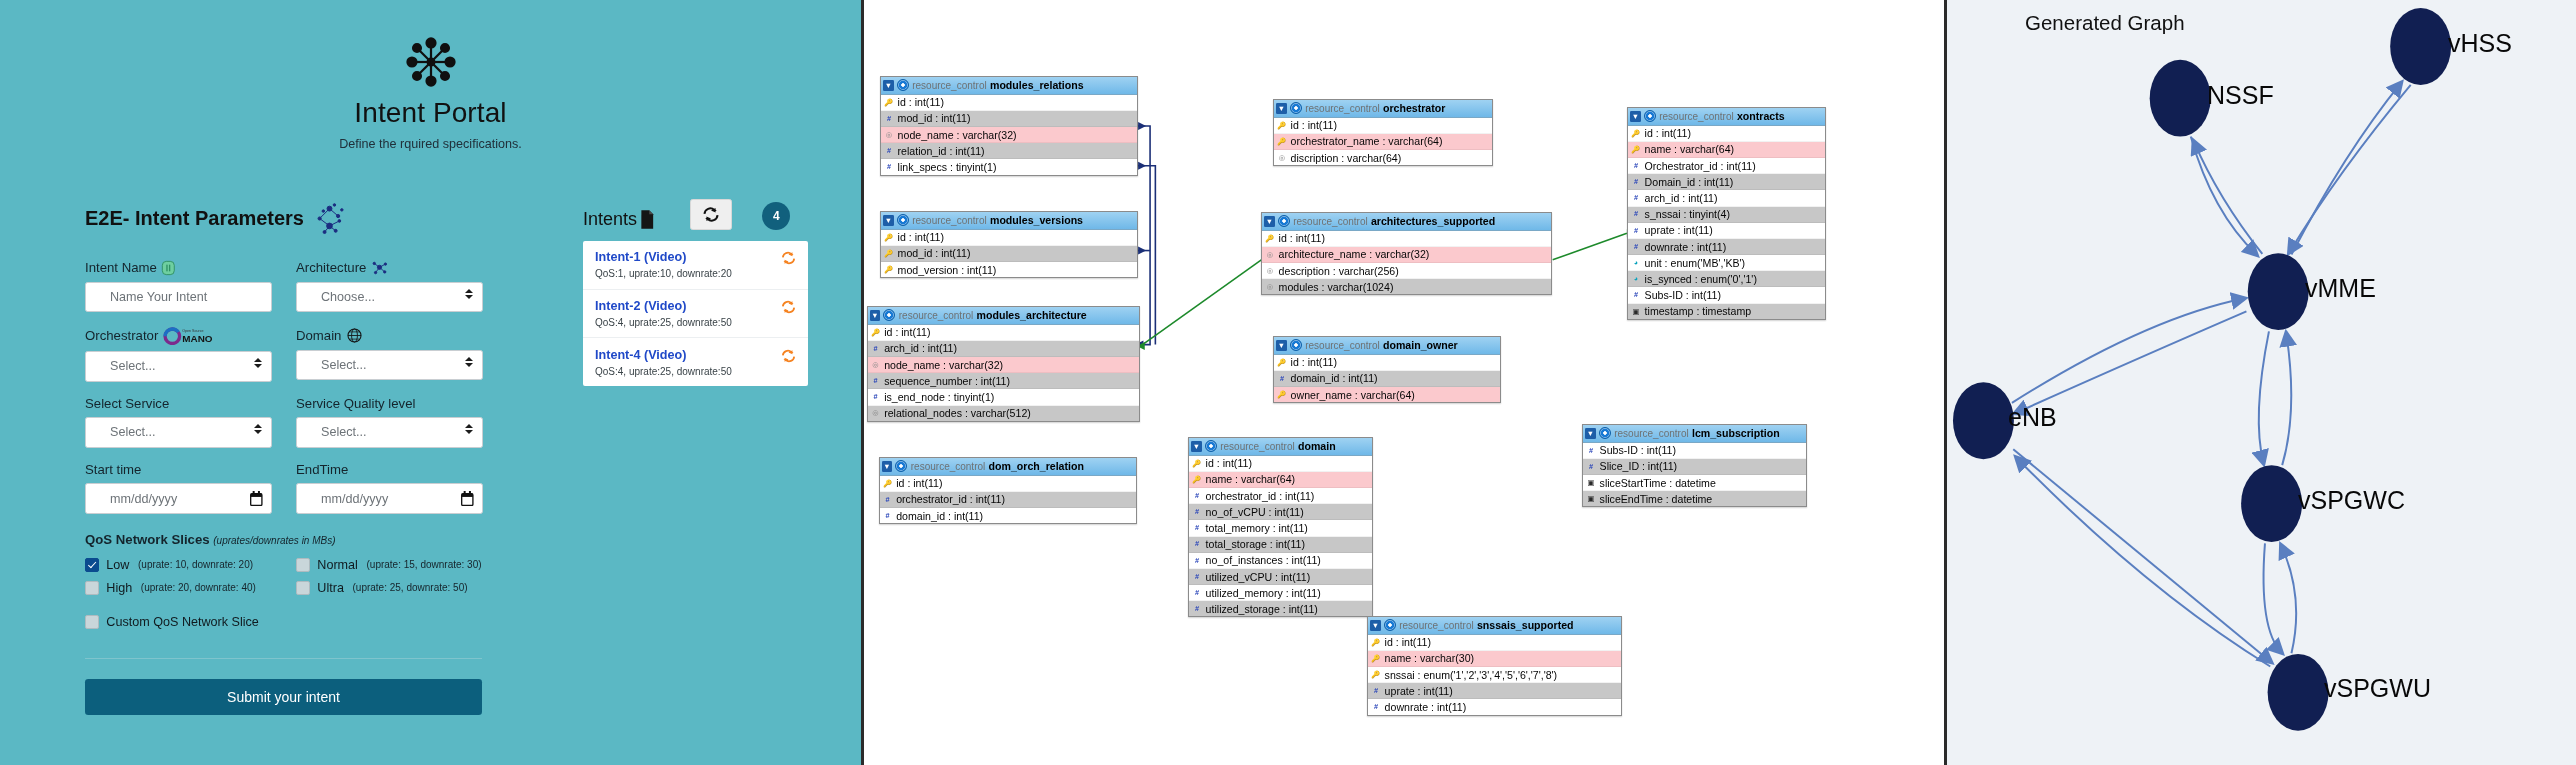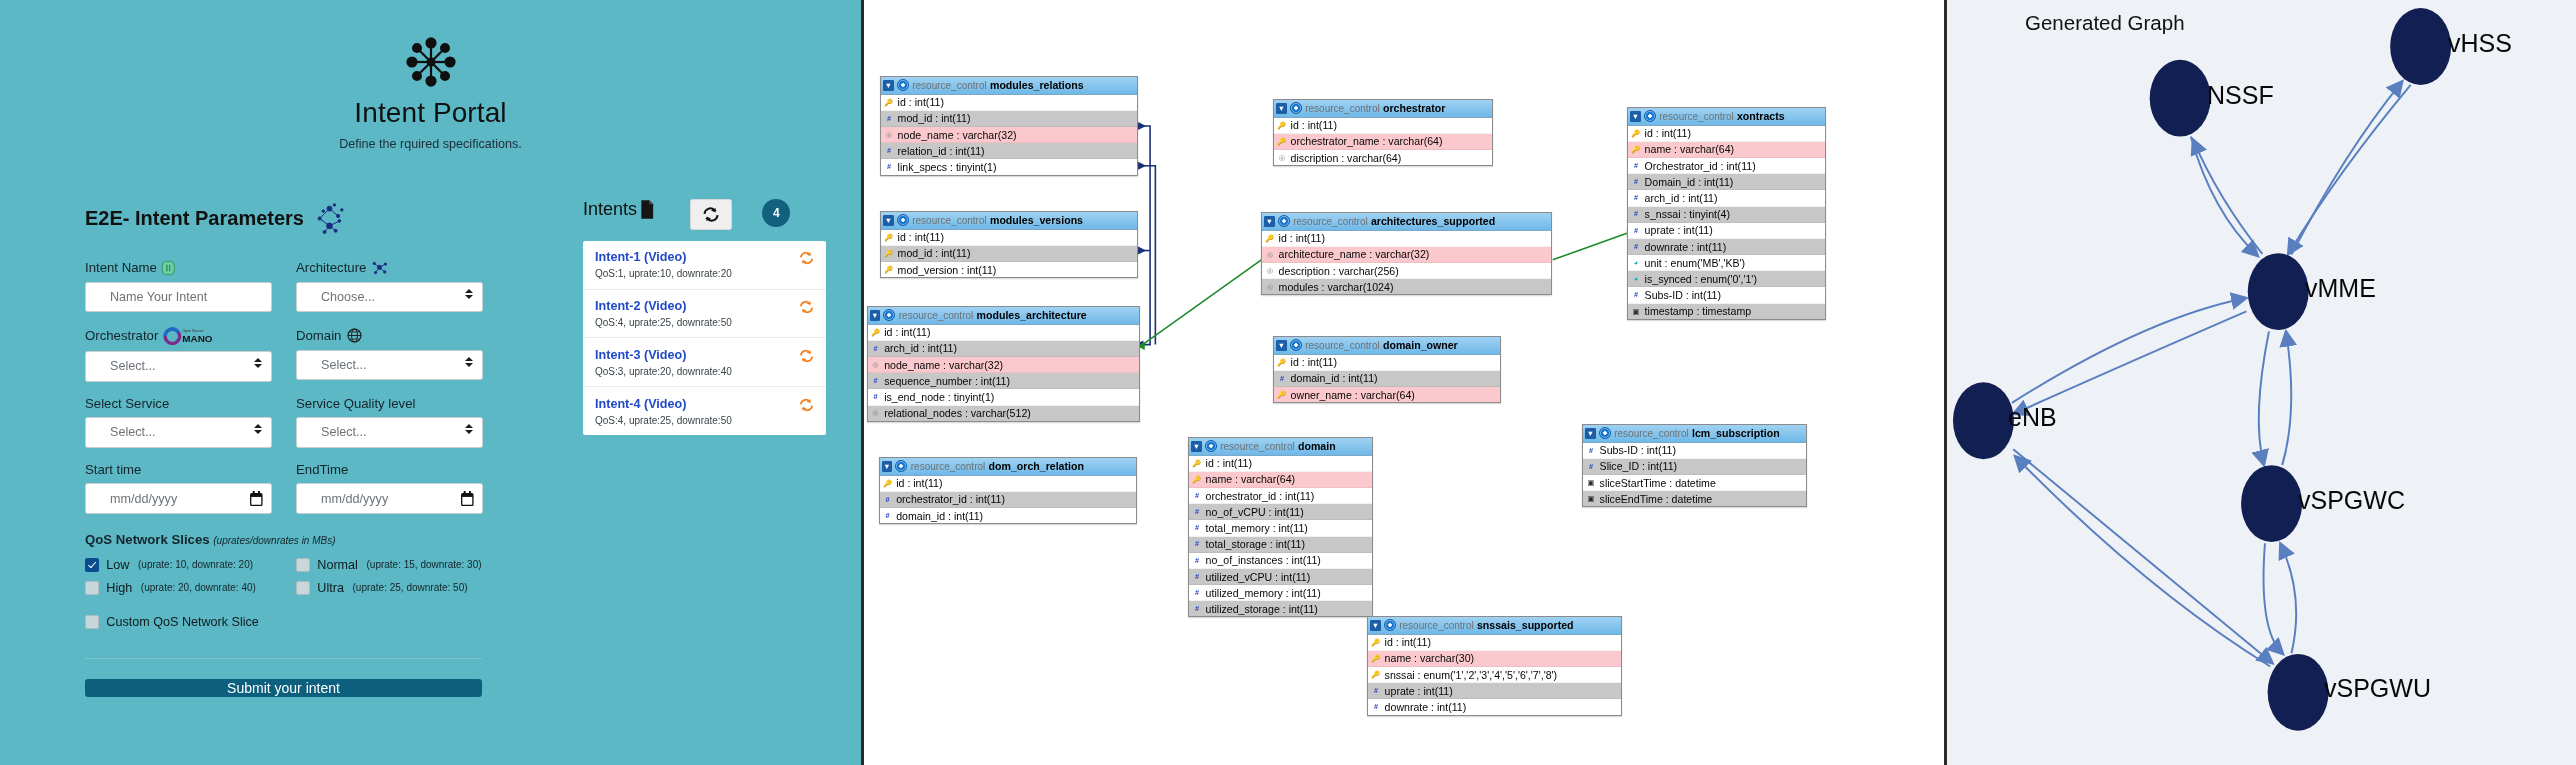--- a/index.html
+++ b/index.html
@@ -110,7 +110,7 @@
 
   
   .intents-wrap{position:absolute;left:583px;top:199px;width:219px;}
-  .intents-head{display:flex;align-items:flex-start;gap:0;}
+  .intents-head{display:flex;align-items:flex-end;gap:0;}
   .intents-title{font-size:18px;font-weight:400;color:#111;}
   .doc-ico{width:18.5px;height:21px;margin-left:1.3px;}
   .refresh-btn{

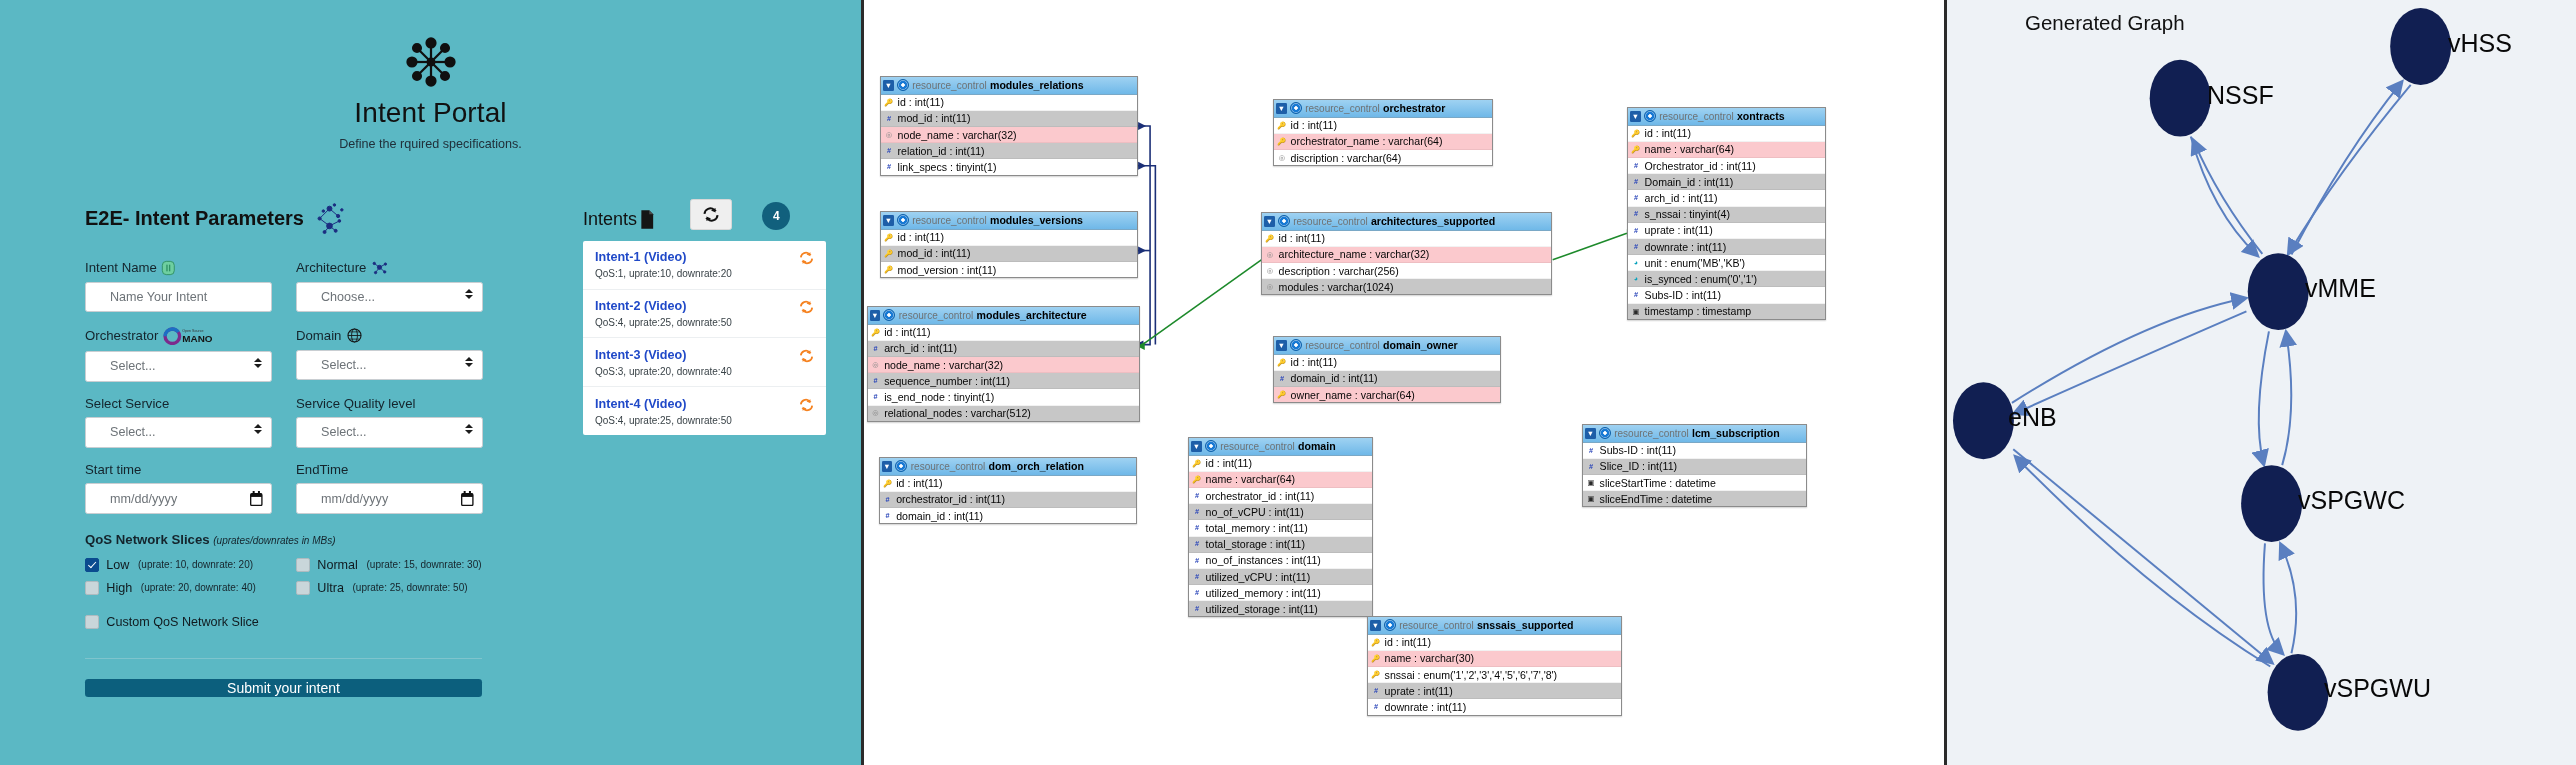--- a/index.html
+++ b/index.html
@@ -124,7 +124,7 @@
     font-size:12px;font-weight:700;margin-left:30.5px;
   }
   .intents-list{
-    margin-top:10.6px;background:#fff;border-radius:2px;width:243px;
+    margin-top:10.6px;background:#fff;border-radius:2px;width:225px;
     overflow:hidden;
   }
   .intent-item{

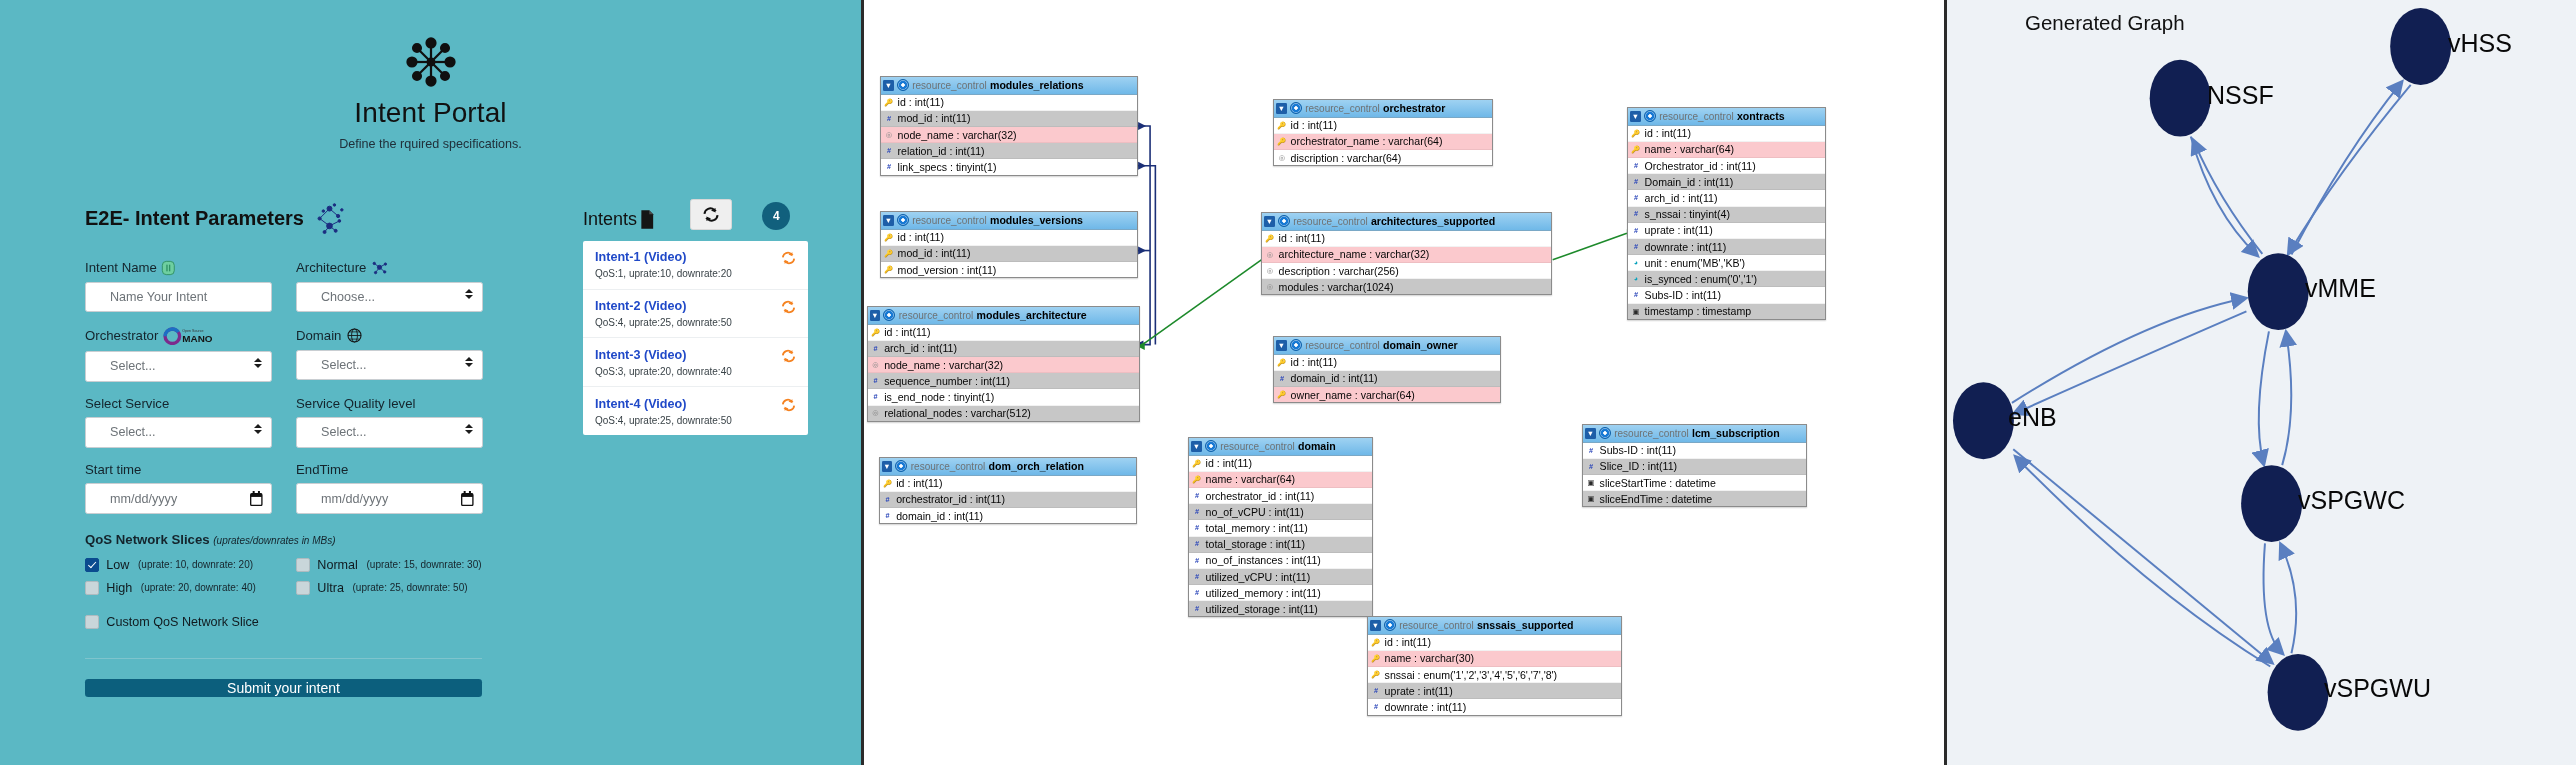--- a/index.html
+++ b/index.html
@@ -454,18 +454,6 @@
         </div>
         <div class="intent-item">
           <div>
-            <div class="intent-name">Intent-3 (Video)</div>
-            <div class="intent-meta">QoS:3, uprate:20, downrate:40</div>
-          </div>
-          <svg width="17" height="16" viewBox="0 0 30 26">
-            <path d="M5 12a9 9 0 0 1 15-6l-3 0" fill="none" stroke="#f58220" stroke-width="3"></path>
-            <polygon points="22,3 22,10 15,7" fill="#f58220"></polygon>
-            <path d="M25 14a9 9 0 0 1-15 6l3 0" fill="none" stroke="#f58220" stroke-width="3"></path>
-            <polygon points="8,23 8,16 15,19" fill="#f58220"></polygon>
-          </svg>
-        </div>
-        <div class="intent-item">
-          <div>
             <div class="intent-name">Intent-4 (Video)</div>
             <div class="intent-meta">QoS:4, uprate:25, downrate:50</div>
           </div>

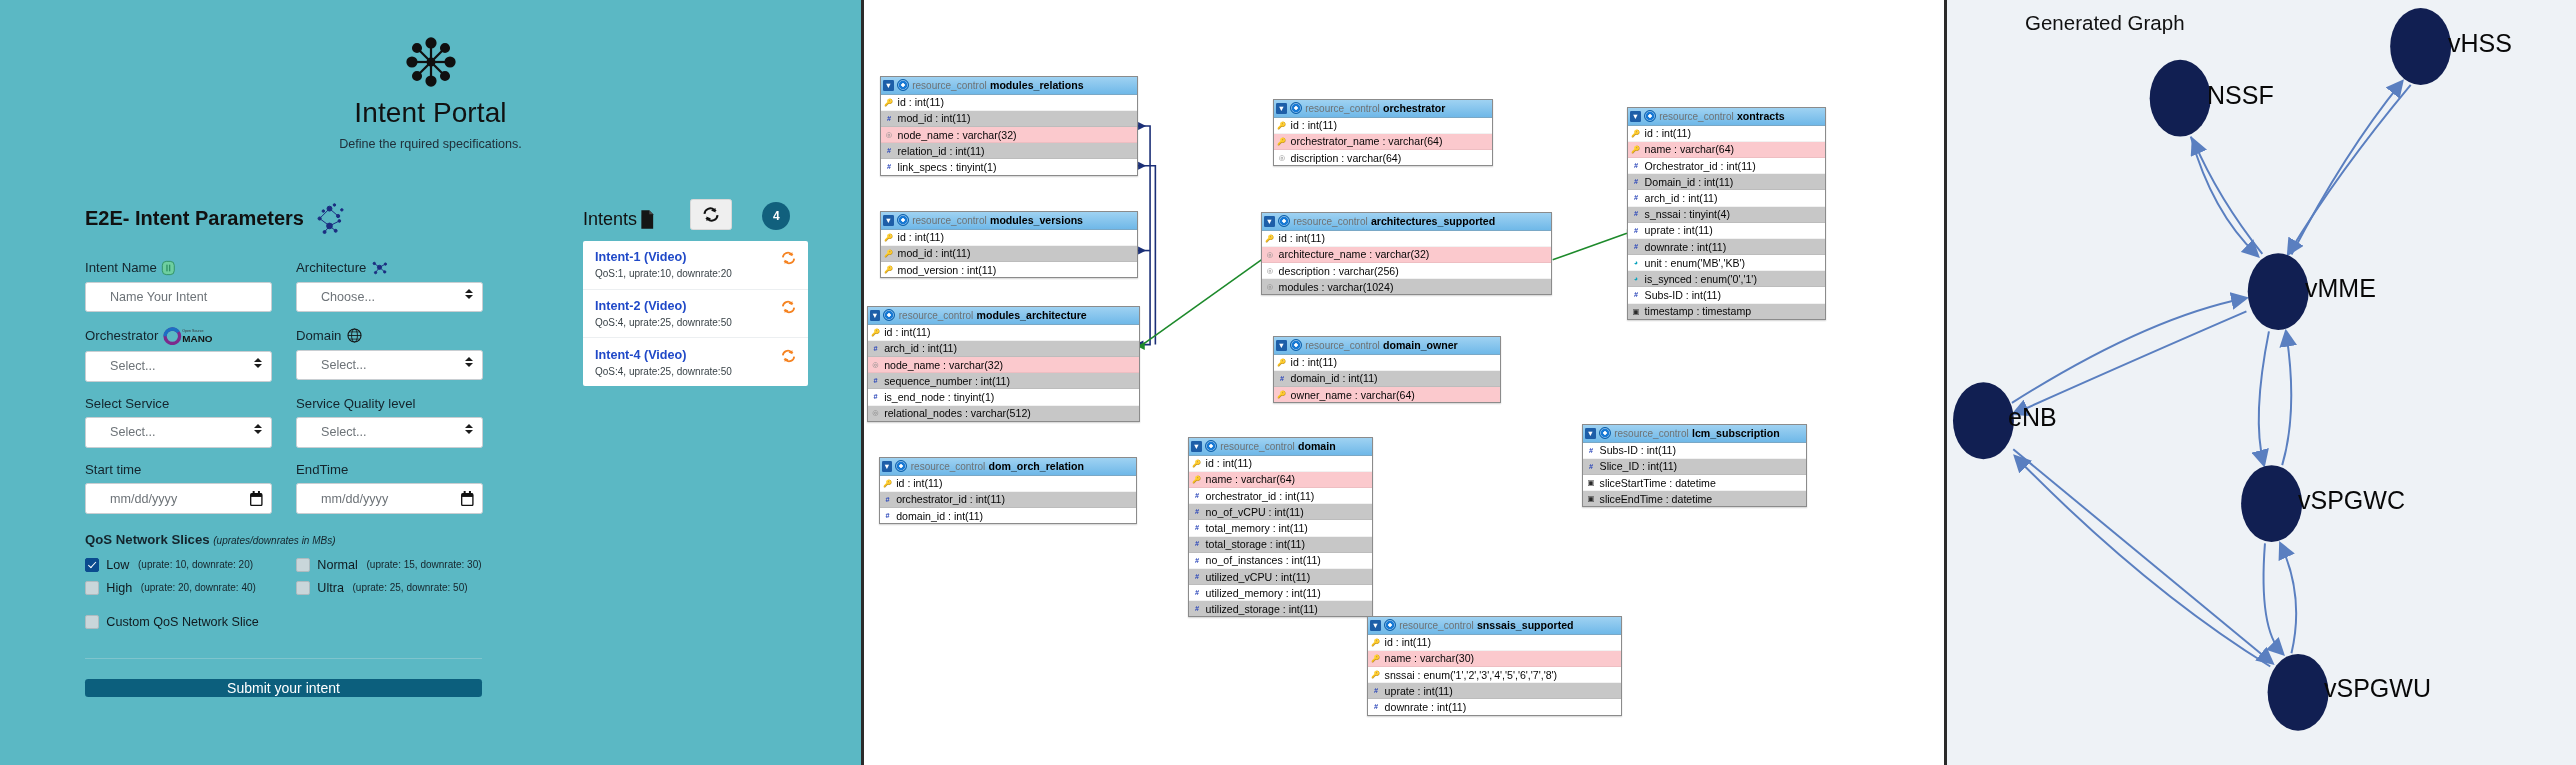--- a/index.html
+++ b/index.html
@@ -102,7 +102,7 @@
     margin-left:85px;margin-top:29px;width:397px;height:1.3px;background:#7fc4cd;
   }
   .submit-btn{
-    margin-left:85px;margin-top:20px;width:397px;height:18px;
+    margin-left:85px;margin-top:20px;width:397px;height:36px;
     background:#0c5f7d;color:#fff;border:none;border-radius:3.3px;
     font-size:14px;font-family:"Liberation Sans",sans-serif;
     cursor:pointer;

